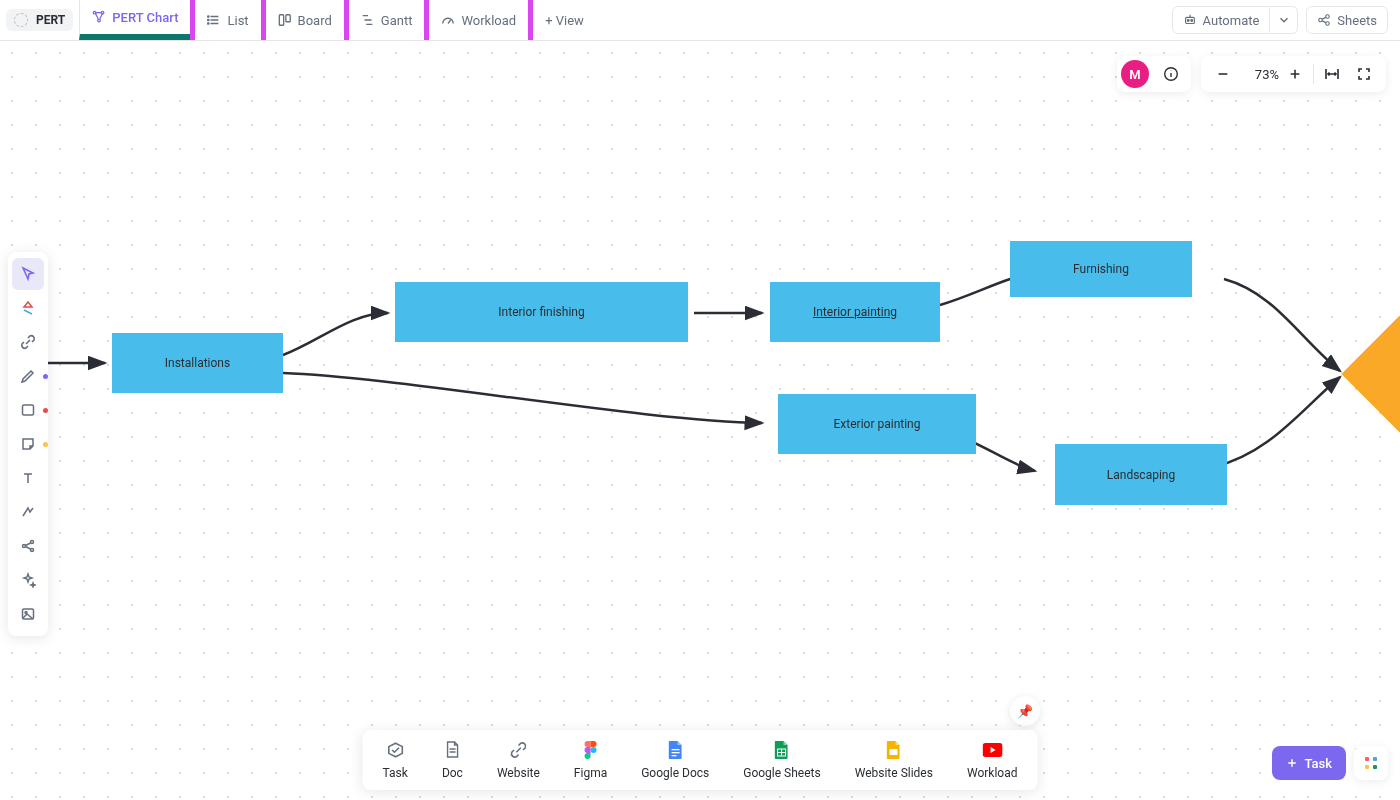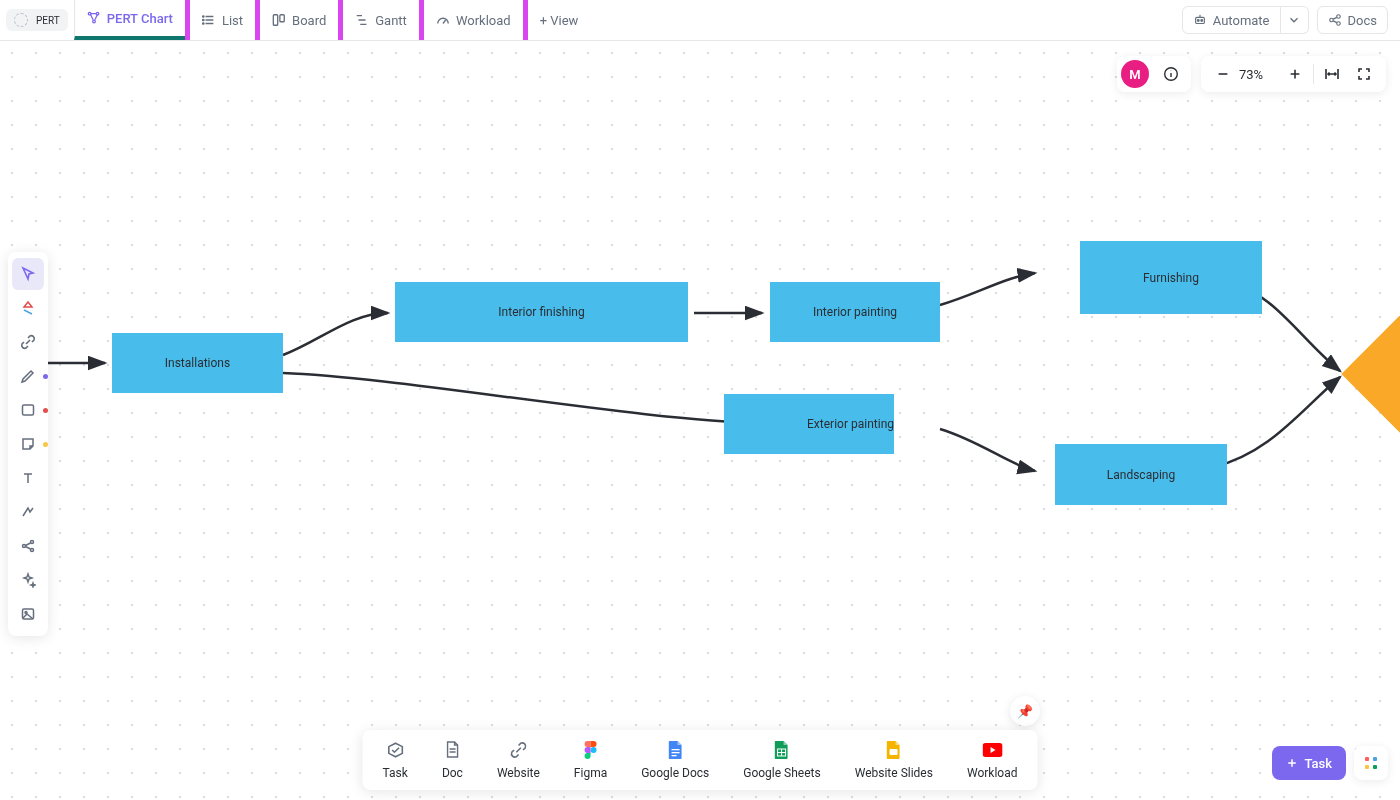--- a/index.html
+++ b/index.html
@@ -9,7 +9,7 @@
   .topbar { height: 41px; border-bottom: 1px solid #e6e6e6; display: flex; align-items: center; padding-left: 6px; position: relative; z-index: 40; background:#fff;}
   .title-chip { display: flex; align-items: center; gap: 8px; padding: 4px 8px; border-radius: 6px; background:#f2f3f5; margin-right:6px;}
   .title-chip .dash-circle { width:14px; height:14px; border:1.5px dashed #b9bec7; border-radius:50%; }
-  .title-chip span { font-weight:400; font-size:10px; color:#292d34;}
+  .title-chip span { font-weight:700; font-size:12px; color:#292d34;}
   .tabs { display:flex; align-items:stretch; height:100%; }
   .tab { display:flex; align-items:center; gap:6px; padding:0 12px; font-size:13px; color:#656f7d; cursor:pointer; border-left:5px solid #d946ef; height:100%; }
   .tab:first-child { border-left:1px solid #e6e6e6; }

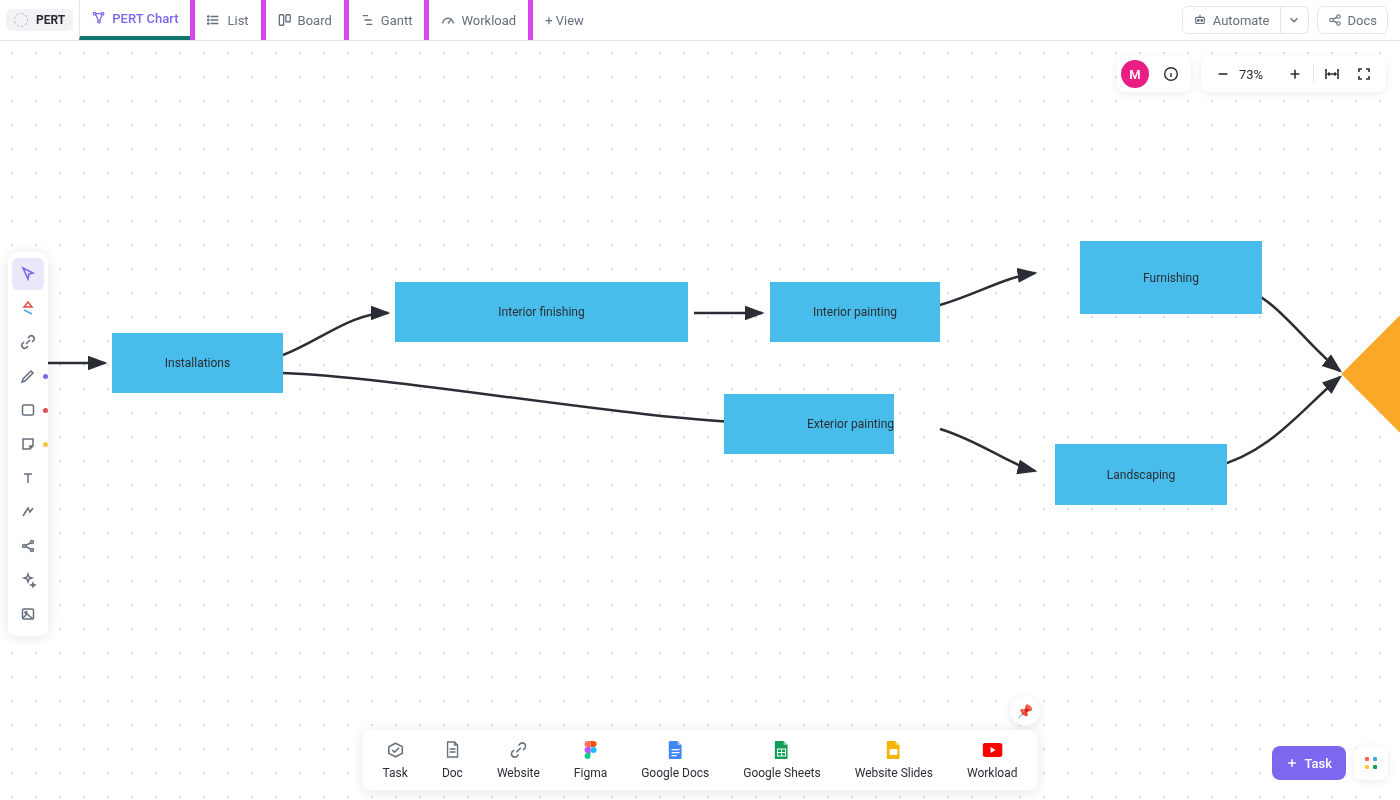--- a/index.html
+++ b/index.html
@@ -14,7 +14,7 @@
   .tab { display:flex; align-items:center; gap:6px; padding:0 12px; font-size:13px; color:#656f7d; cursor:pointer; border-left:5px solid #d946ef; height:100%; }
   .tab:first-child { border-left:1px solid #e6e6e6; }
   .tab svg { width:14px; height:14px; }
-  .tab.active { color:#7b68ee; border-bottom:4px solid #0f766e; font-weight:500;}
+  .tab.active { color:#7b68ee; border-bottom:6px solid #0f766e; font-weight:500;}
   .tab.addview { color:#656f7d; }
   .topbar .spacer { flex:1; }
   .tb-right { display:flex; align-items:center; gap:8px; padding-right:12px;}

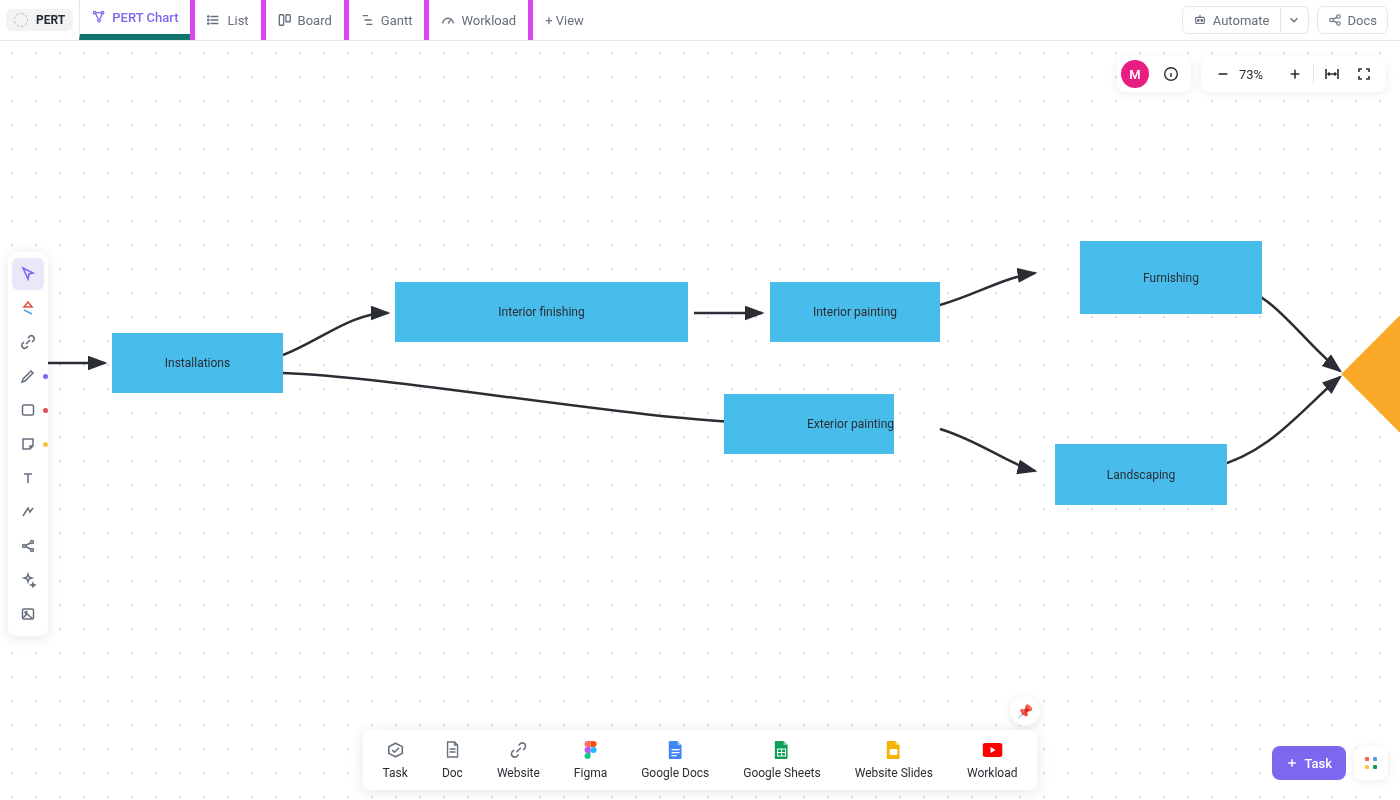--- a/index.html
+++ b/index.html
@@ -133,7 +133,7 @@
           <circle cx="12" cy="12" r="2"></circle>
           <path d="M6 7l4-2M6 9l4 2"></path>
         </svg>
-      <span>Docs</span>
+      <span>Sheets</span>
     </div>
   </div>
 </div>

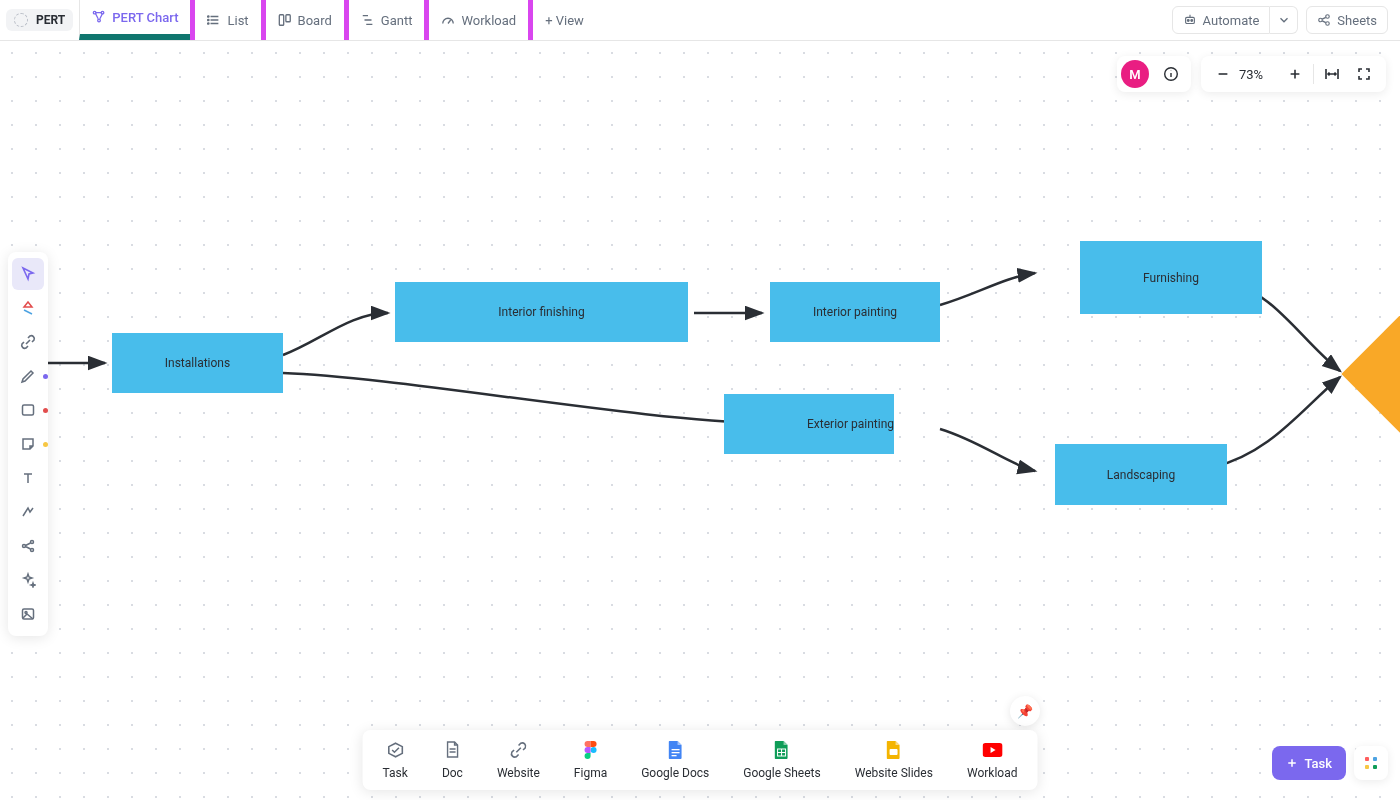--- a/index.html
+++ b/index.html
@@ -37,7 +37,7 @@
   .pill .avatar{ width:28px;height:28px;border-radius:50%;background:#e91e82;color:#fff;font-size:13px;font-weight:600;display:flex;align-items:center;justify-content:center;margin-right:6px;}
   .pill .iconbtn{ width:32px;height:36px;display:flex;align-items:center;justify-content:center;cursor:pointer;color:#2a2e34;}
   .pill .sep{ width:1px;height:20px;background:#e6e6e6;margin:0 2px;}
-  .pill .zoomlabel{ font-size:13px;color:#2a2e34;min-width:40px;text-align:left;}
+  .pill .zoomlabel{ font-size:13px;color:#2a2e34;min-width:40px;text-align:right;}
 
   
   .tooltray { position:absolute; top:252px; left:8px; width:40px; background:#fff; border-radius:8px; box-shadow:0 2px 14px rgba(0,0,0,.1); padding:6px 0; z-index:30; display:flex; flex-direction:column; align-items:center; gap:2px;}

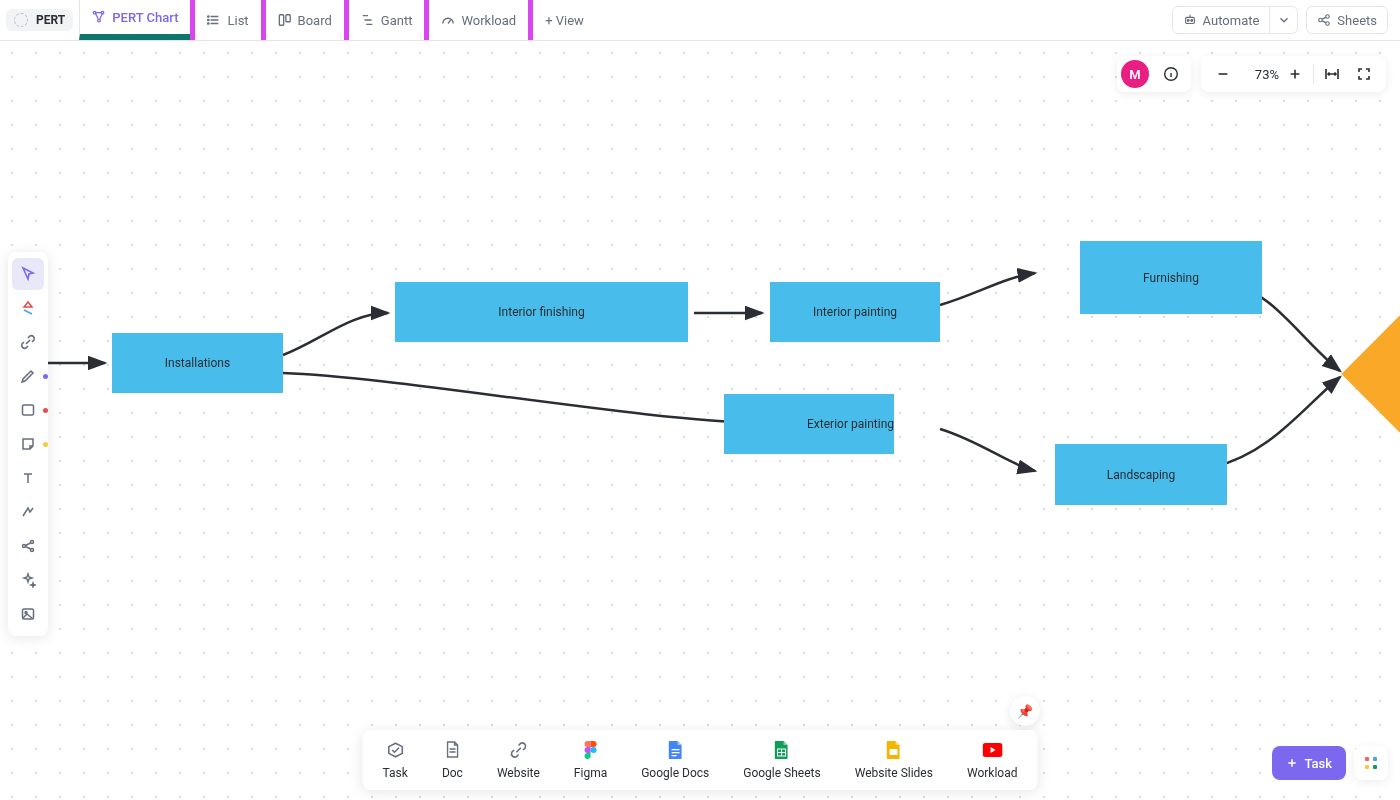--- a/index.html
+++ b/index.html
@@ -178,7 +178,7 @@
   <div class="node" style="left:724px;top:353px;width:170px;height:60px;justify-content:flex-end;">
     <span>Exterior painting</span>
   </div>
-  <div class="node" style="left:1080px;top:200px;width:182px;height:73px;">
+  <div class="node" style="left:1010px;top:200px;width:182px;height:56px;">
     <span>Furnishing</span>
   </div>
   <div class="node" style="left:1042px;top:403px;width:172px;height:61px;margin-left:13px;">

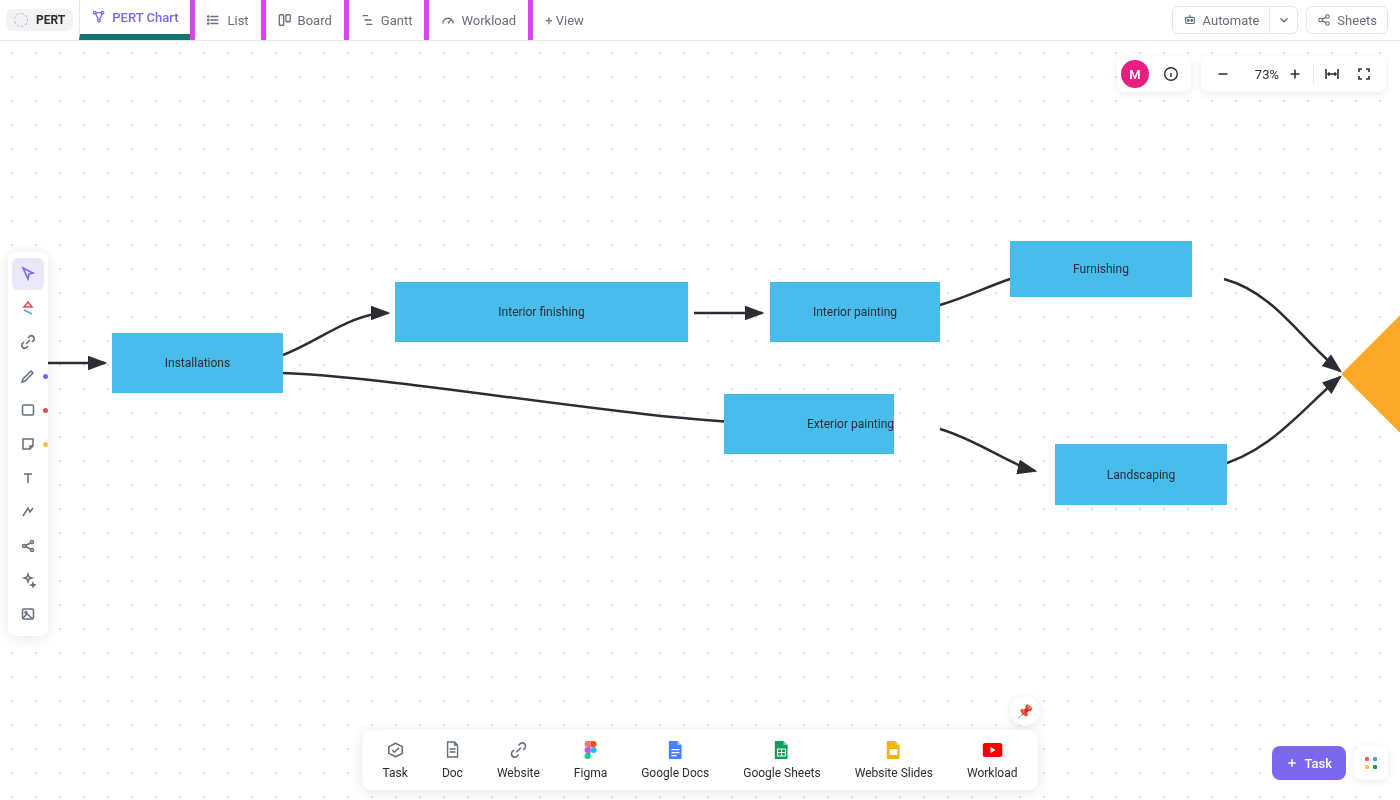--- a/index.html
+++ b/index.html
@@ -172,7 +172,7 @@
   <div class="node" style="left:395px;top:241px;width:293px;height:60px;">
     <span>Interior finishing</span>
   </div>
-  <div class="node" style="left:770px;top:241px;width:170px;height:60px;">
+  <div class="node" style="left:770px;top:241px;width:170px;height:60px;text-decoration:underline;">
     <span>Interior painting</span>
   </div>
   <div class="node" style="left:724px;top:353px;width:170px;height:60px;justify-content:flex-end;">

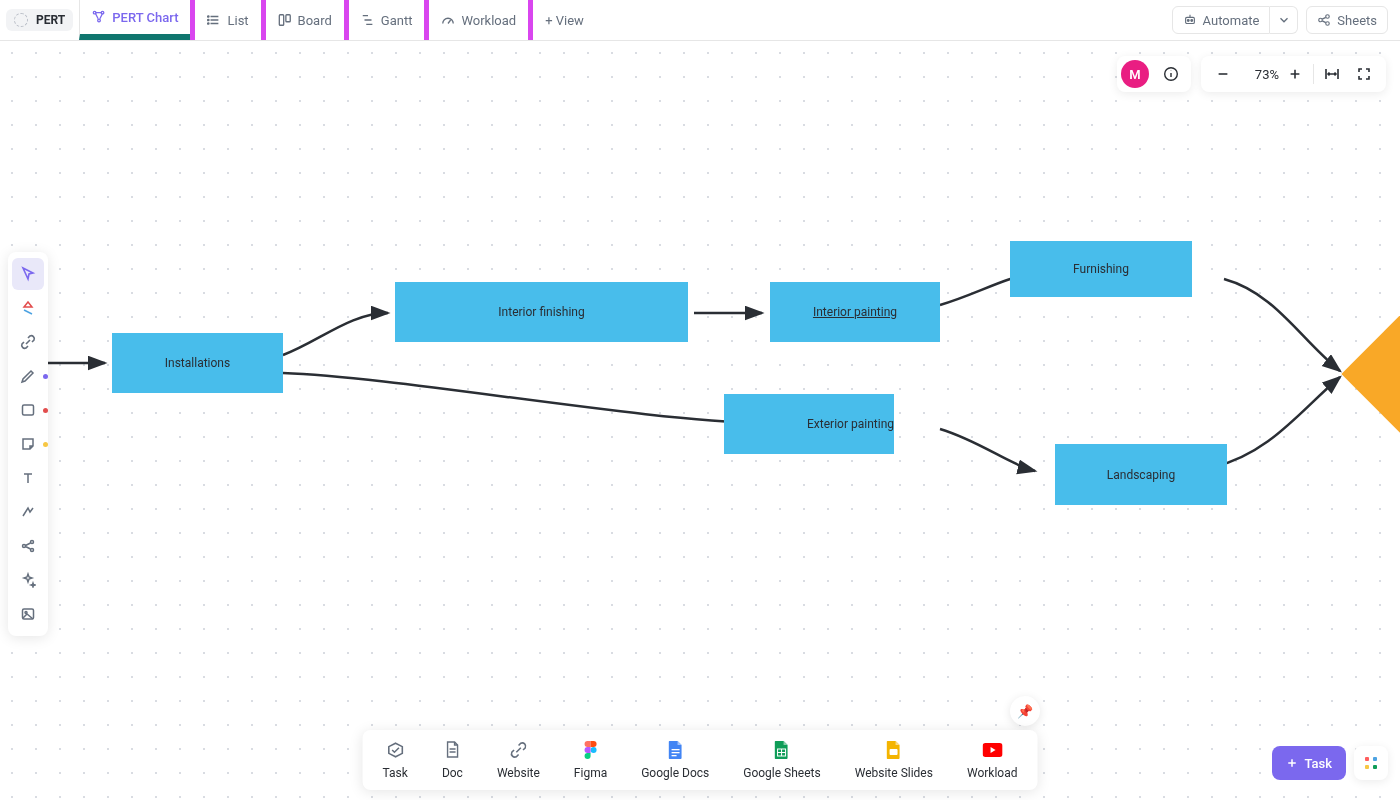--- a/index.html
+++ b/index.html
@@ -175,7 +175,7 @@
   <div class="node" style="left:770px;top:241px;width:170px;height:60px;text-decoration:underline;">
     <span>Interior painting</span>
   </div>
-  <div class="node" style="left:724px;top:353px;width:170px;height:60px;justify-content:flex-end;">
+  <div class="node" style="left:778px;top:353px;width:198px;height:60px;">
     <span>Exterior painting</span>
   </div>
   <div class="node" style="left:1010px;top:200px;width:182px;height:56px;">

